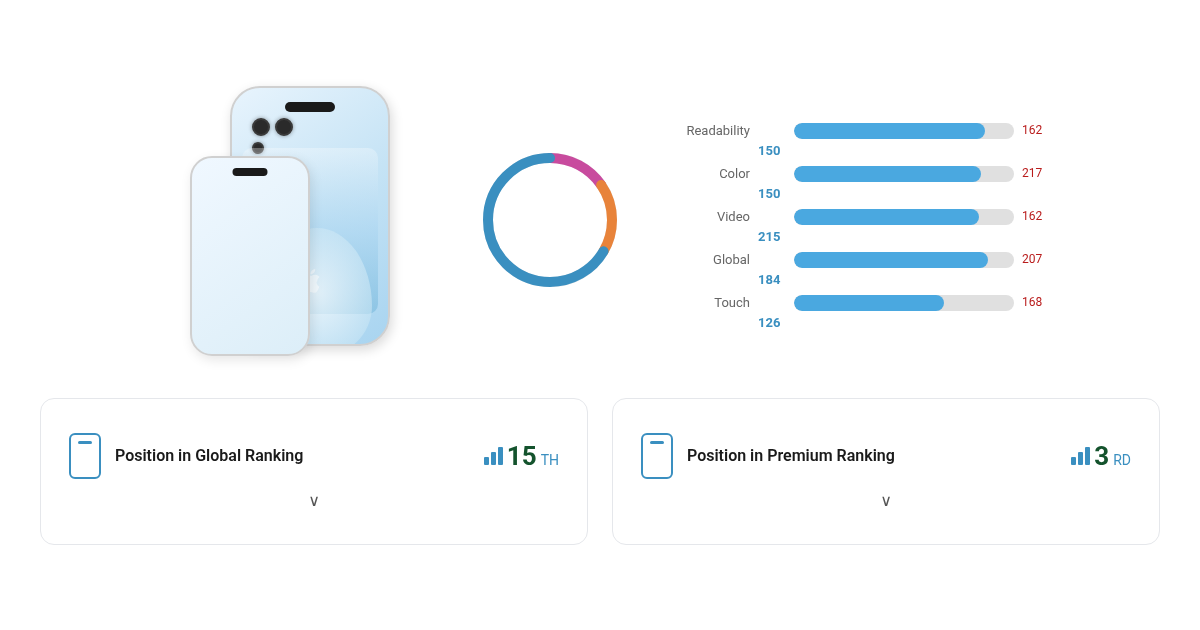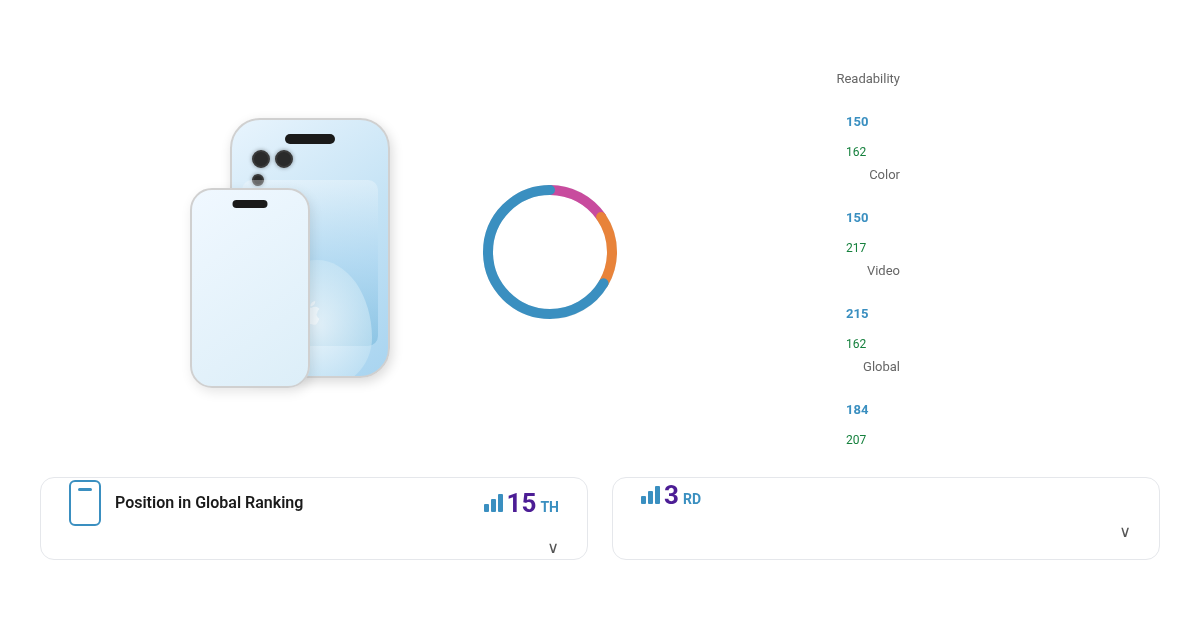--- a/index.html
+++ b/index.html
@@ -212,9 +212,7 @@
 
     .metric-row {
       display: flex;
-      align-items: center;
       gap: 8px;
-      flex-direction: column;
     }
 
     .metric-label {

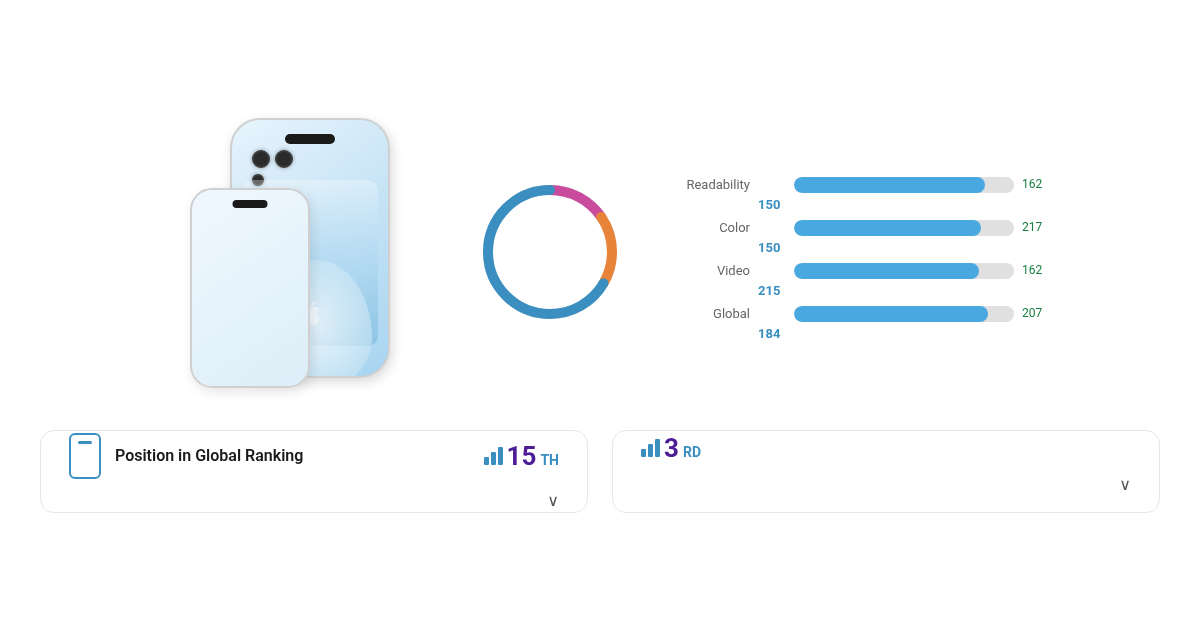--- a/index.html
+++ b/index.html
@@ -250,7 +250,7 @@
 
     .metric-max {
       font-size: 12px;
-      color: #15803d;
+      color: #b91c1c;
       width: 28px;
       flex-shrink: 0;
     }

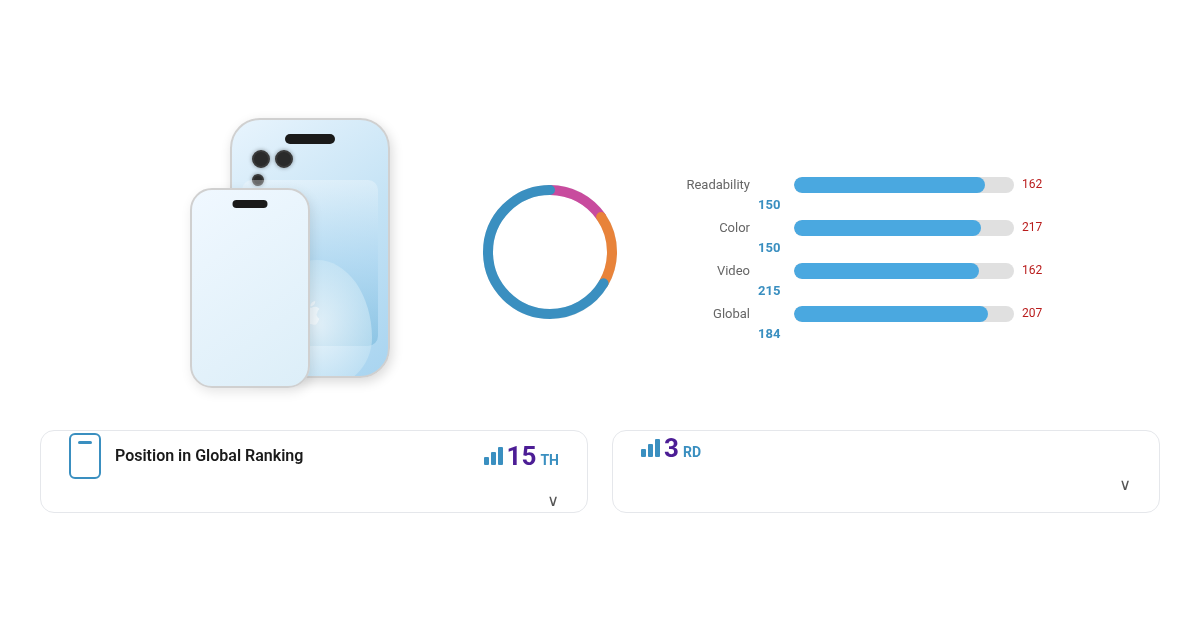--- a/index.html
+++ b/index.html
@@ -433,6 +433,14 @@
         <div class="metric-bar-fill" style="width:88%"></div>
       </div>
       <span class="metric-max">207</span>
+    </div>
+      <div class="metric-row">
+      <span class="metric-label">Touch</span>
+      <span class="metric-score">126</span>
+      <div class="metric-bar-container">
+        <div class="metric-bar-fill" style="width:68%"></div>
+      </div>
+      <span class="metric-max">168</span>
     </div>
     </div>
 </div>

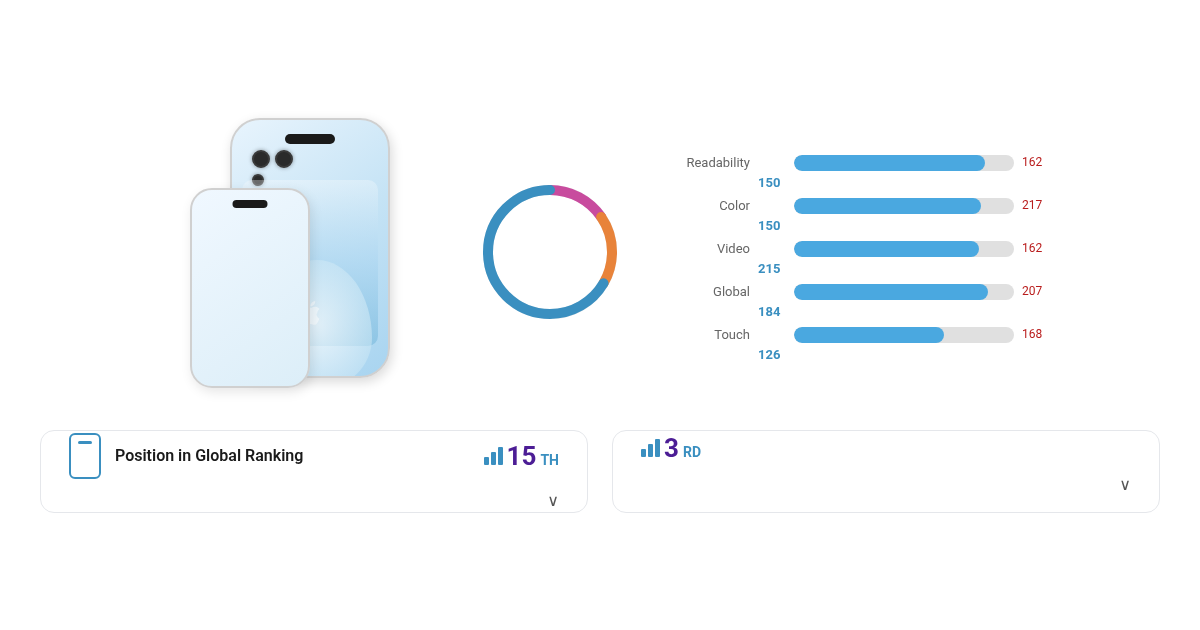--- a/index.html
+++ b/index.html
@@ -266,10 +266,10 @@
       flex: 1;
       border: 1.5px solid #e5e7eb;
       border-radius: 14px;
-      padding: 2px 28px;
-      display: flex;
-      flex-direction: column;
-      align-items: flex-end;
+      padding: 34px 28px;
+      display: flex;
+      flex-direction: column;
+      align-items: center;
       background: #fff;
     }
 

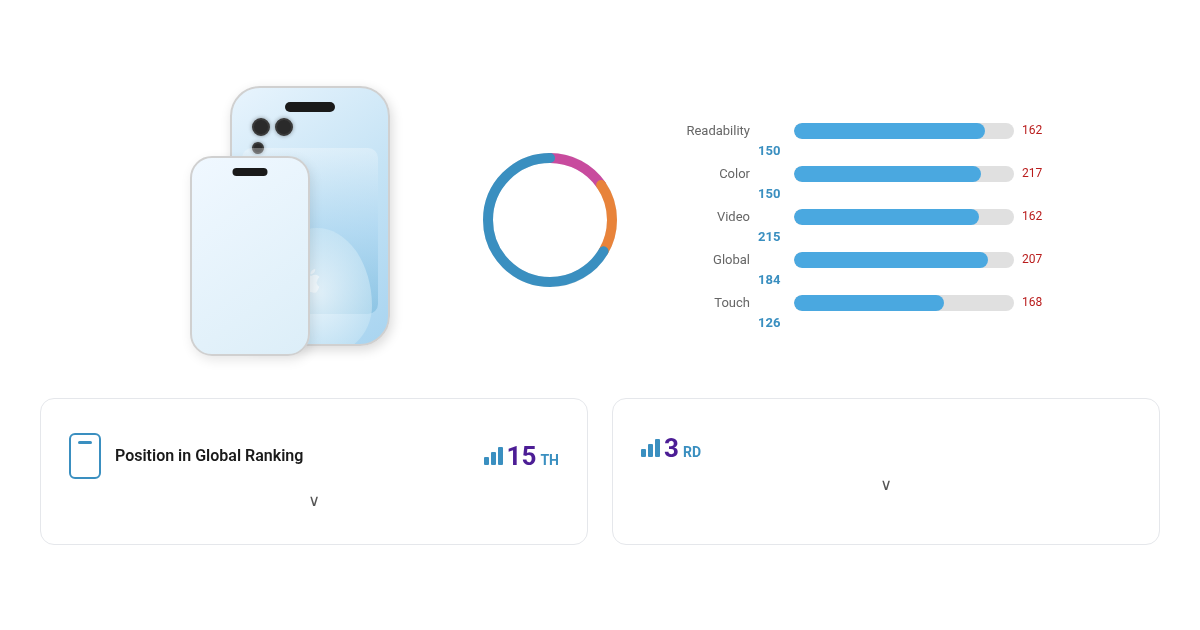--- a/index.html
+++ b/index.html
@@ -334,7 +334,7 @@
     .ranking-number {
       font-size: 26px;
       font-weight: 700;
-      color: #4c1d95;
+      color: #14532d;
     }
 
     .ranking-ordinal {

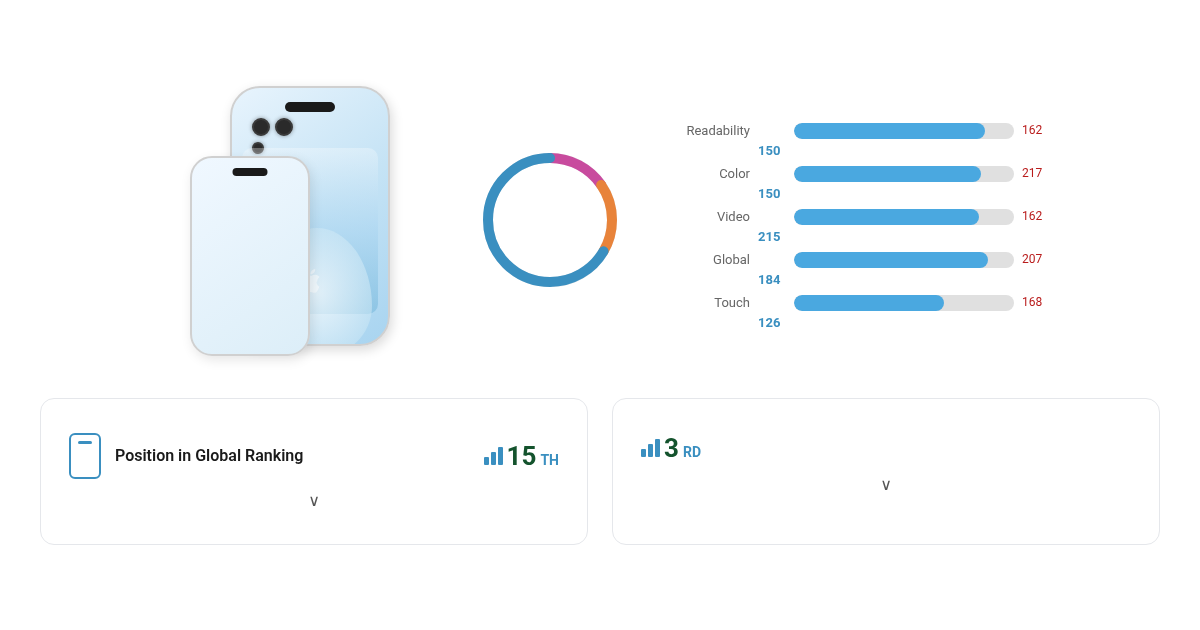--- a/index.html
+++ b/index.html
@@ -339,7 +339,7 @@
 
     .ranking-ordinal {
       font-size: 14px;
-      font-weight: 700;
+      font-weight: 400;
       color: #3a8fc0;
       vertical-align: super;
     }

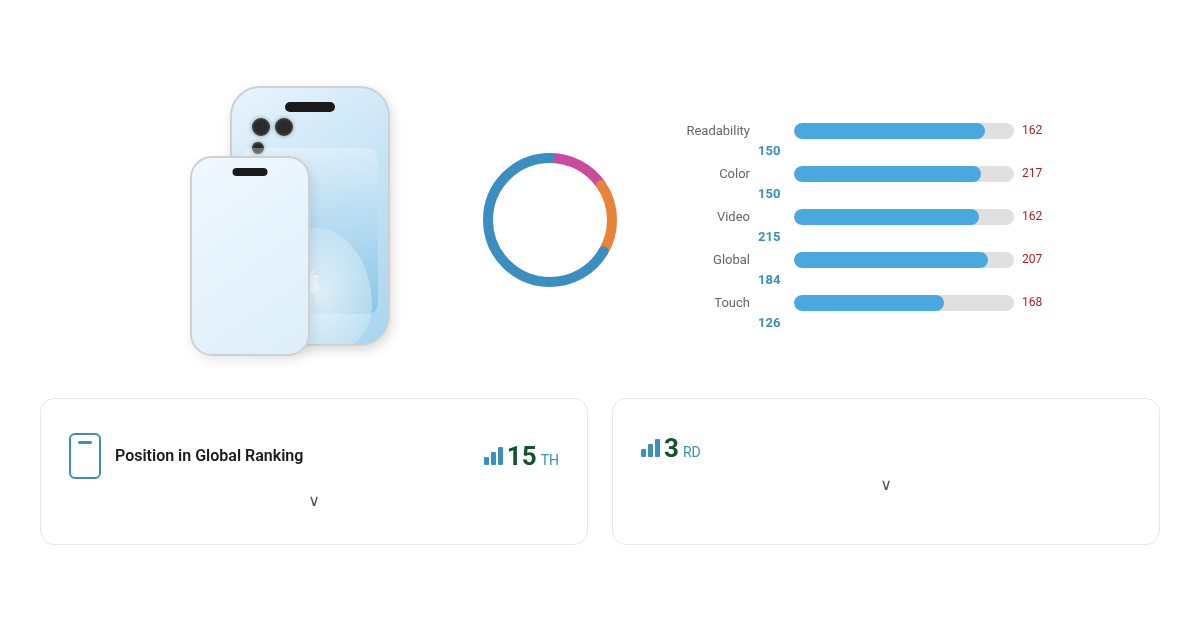--- a/index.html
+++ b/index.html
@@ -466,6 +466,10 @@
     </div>
     <div class="ranking-card">
       <div class="ranking-card-top">
+        <div class="ranking-left">
+          <div class="phone-icon"></div>
+          <span class="ranking-title">Position in Premium Ranking</span>
+        </div>
         <div class="ranking-value">
           <div class="bar-chart-icon">
             <div class="bar-chart-bar" style="width:5px;height:8px"></div>

